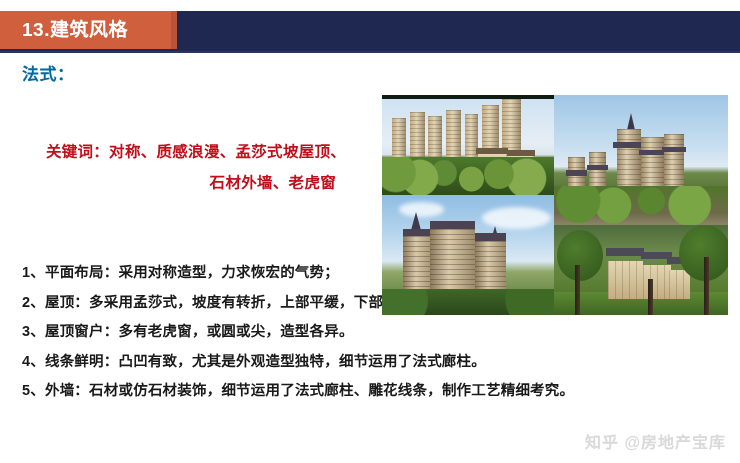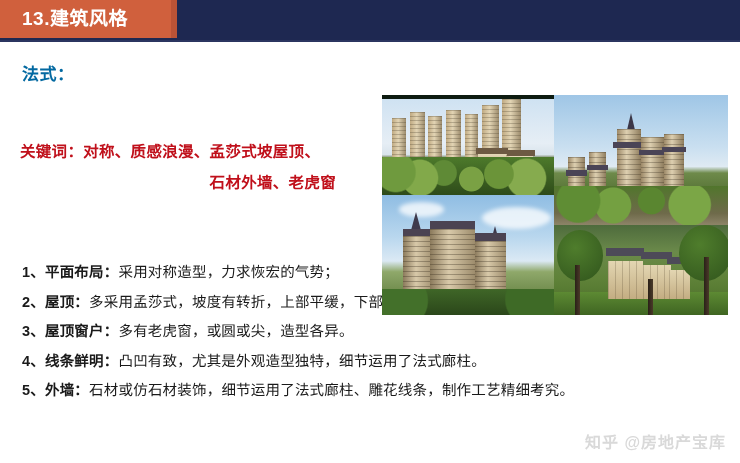--- a/index.html
+++ b/index.html
@@ -13,7 +13,7 @@
   .slide{position:relative;width:740px;height:463px;background:#fff;overflow:hidden;}
 
   
-  .header{position:absolute;left:0;top:0;width:652px;height:43px;}
+  .header{position:absolute;left:0;top:11px;width:652px;height:43px;}
   .header-navy{position:absolute;left:0;top:0;width:740px;height:42px;background:#1e2851;}
   .header-navy:after{content:"";position:absolute;left:0;bottom:0;width:740px;height:2px;background:#2b3560;}
   .header-tab{position:absolute;left:0;top:0;width:173px;height:38px;background:#d0603d;}

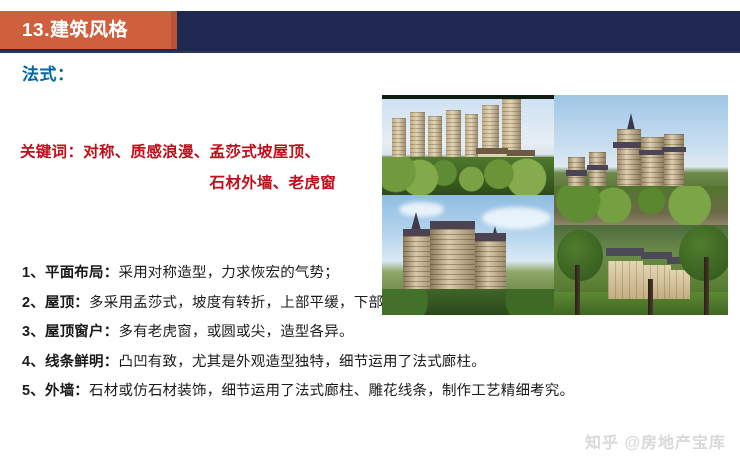--- a/index.html
+++ b/index.html
@@ -37,7 +37,7 @@
     font-size:15.5px;font-weight:bold;color:#c0101b;
     line-height:31px;letter-spacing:.3px;
   }
-  .keywords .kw-line1{display:block;text-align:left;}
+  .keywords .kw-line1{display:block;text-align:center;}
   .keywords .kw-line2{display:block;text-align:right;padding-right:36px;}
 
   .feat-title{

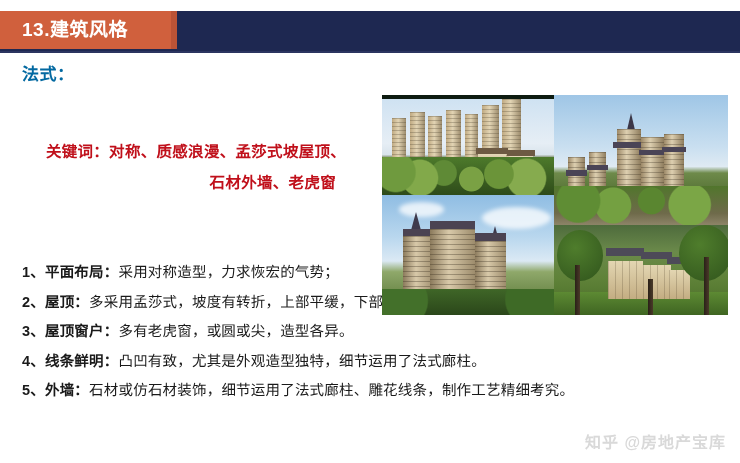--- a/index.html
+++ b/index.html
@@ -52,7 +52,7 @@
   }
   .feat-item .num{font-weight:bold;}
   .feat-item .lbl{font-weight:bold;}
-  .feat-item .txt{font-weight:normal;}
+  .feat-item .txt{font-weight:bold;}
 
   
   .collage{

